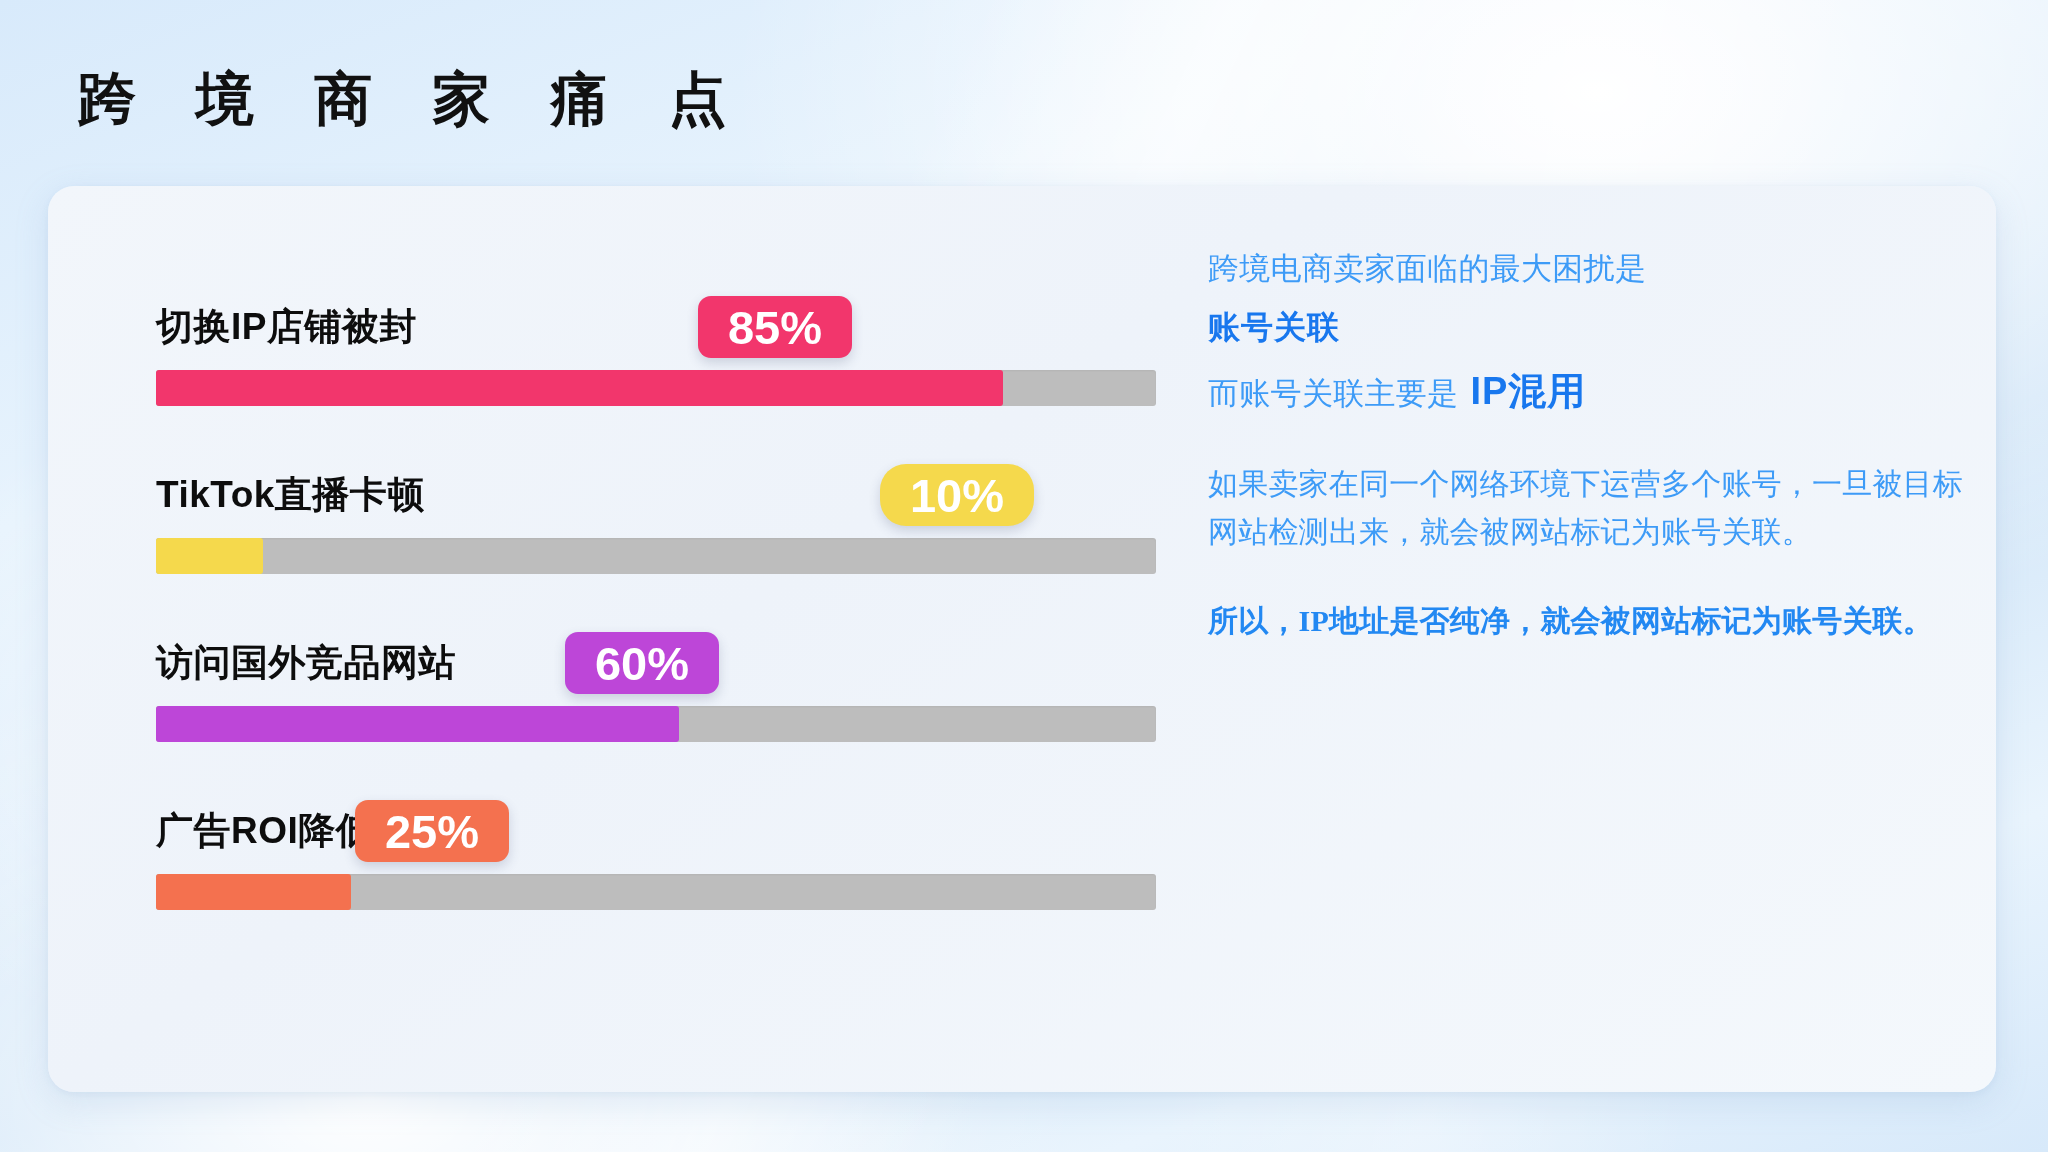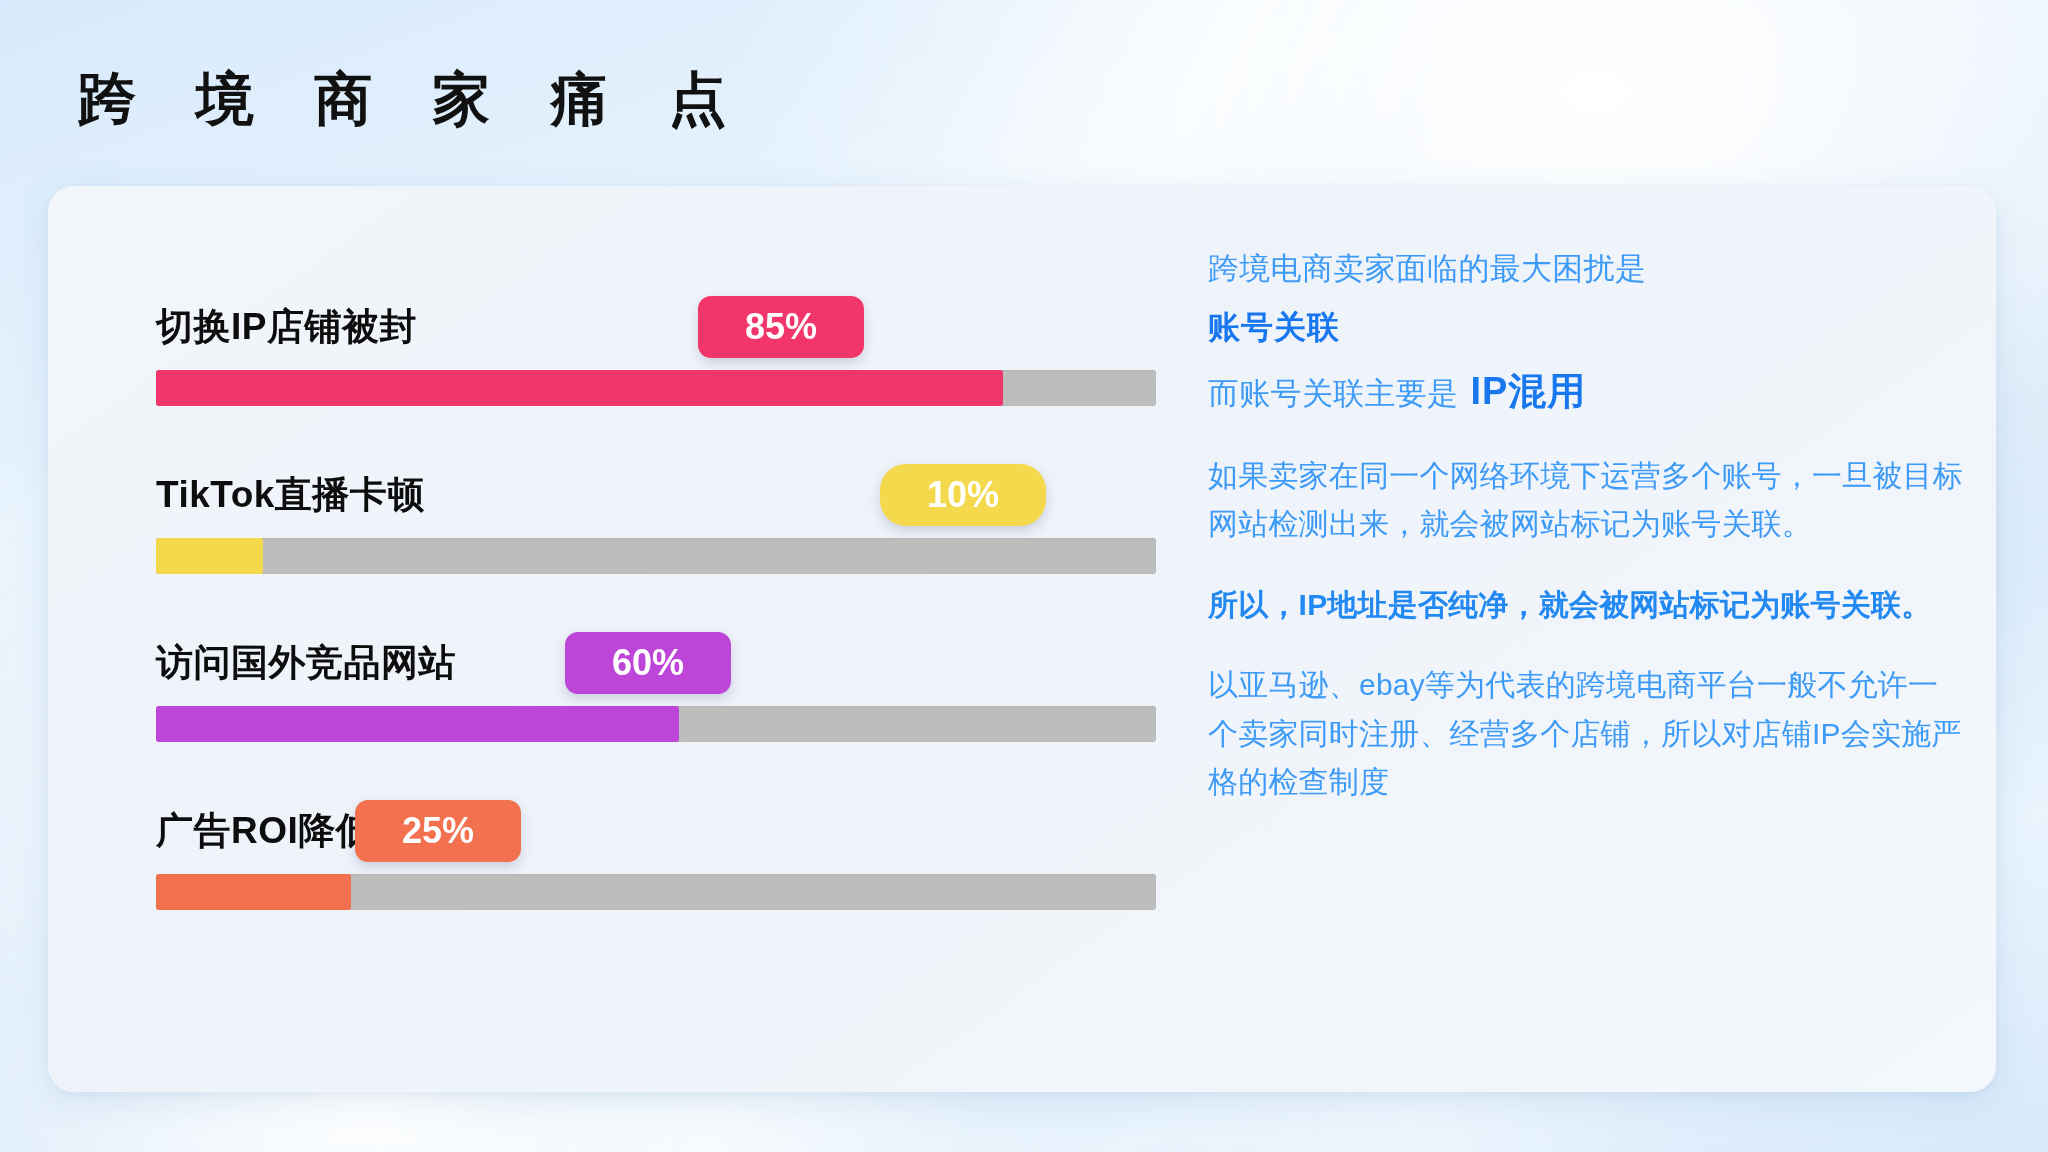--- a/index.html
+++ b/index.html
@@ -63,9 +63,9 @@
   .row-badge{
     position:absolute;top:0;
     display:flex;align-items:center;justify-content:center;
-    height:62px;min-width:118px;padding:0 24px;
+    height:62px;min-width:118px;padding:0 18px;
     border-radius:13px;
-    color:#ffffff;font-size:36px;font-weight:bold;
+    color:#ffffff;font-size:47px;font-weight:bold;
     box-shadow:0 5px 12px rgba(60,70,110,0.20);
   }
   .bar-track{

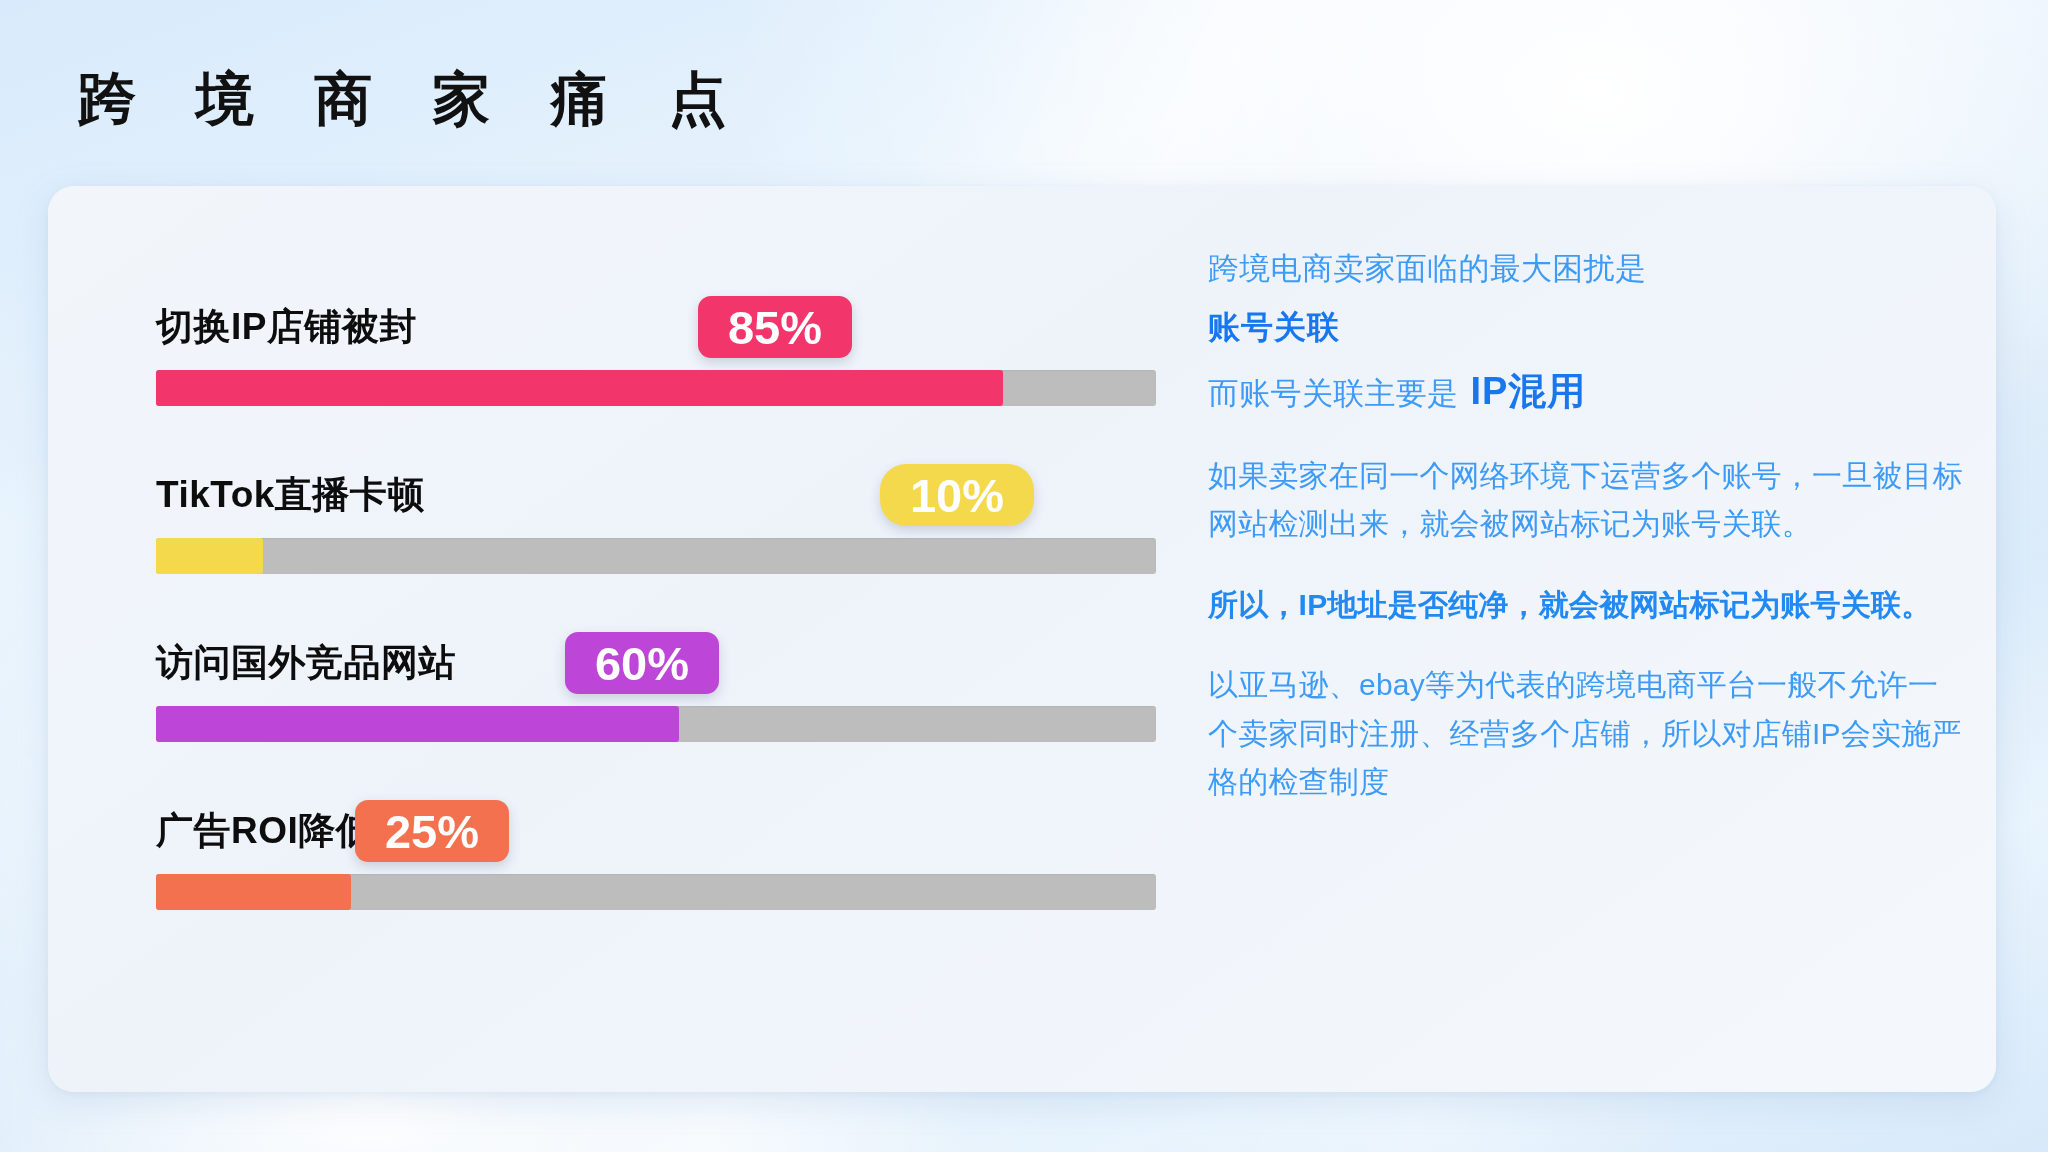--- a/index.html
+++ b/index.html
@@ -102,7 +102,7 @@
     font-size:30px;line-height:1.62;color:#3d9bf7;
     letter-spacing:.2px;
   }
-  .para.spaced{margin-top:32px;}
+  .para.spaced{margin-top:40px;font-family:Liberation Serif, serif;}
   .para.bold{font-weight:bold;color:#2288f2;}
 </style>
 </head>

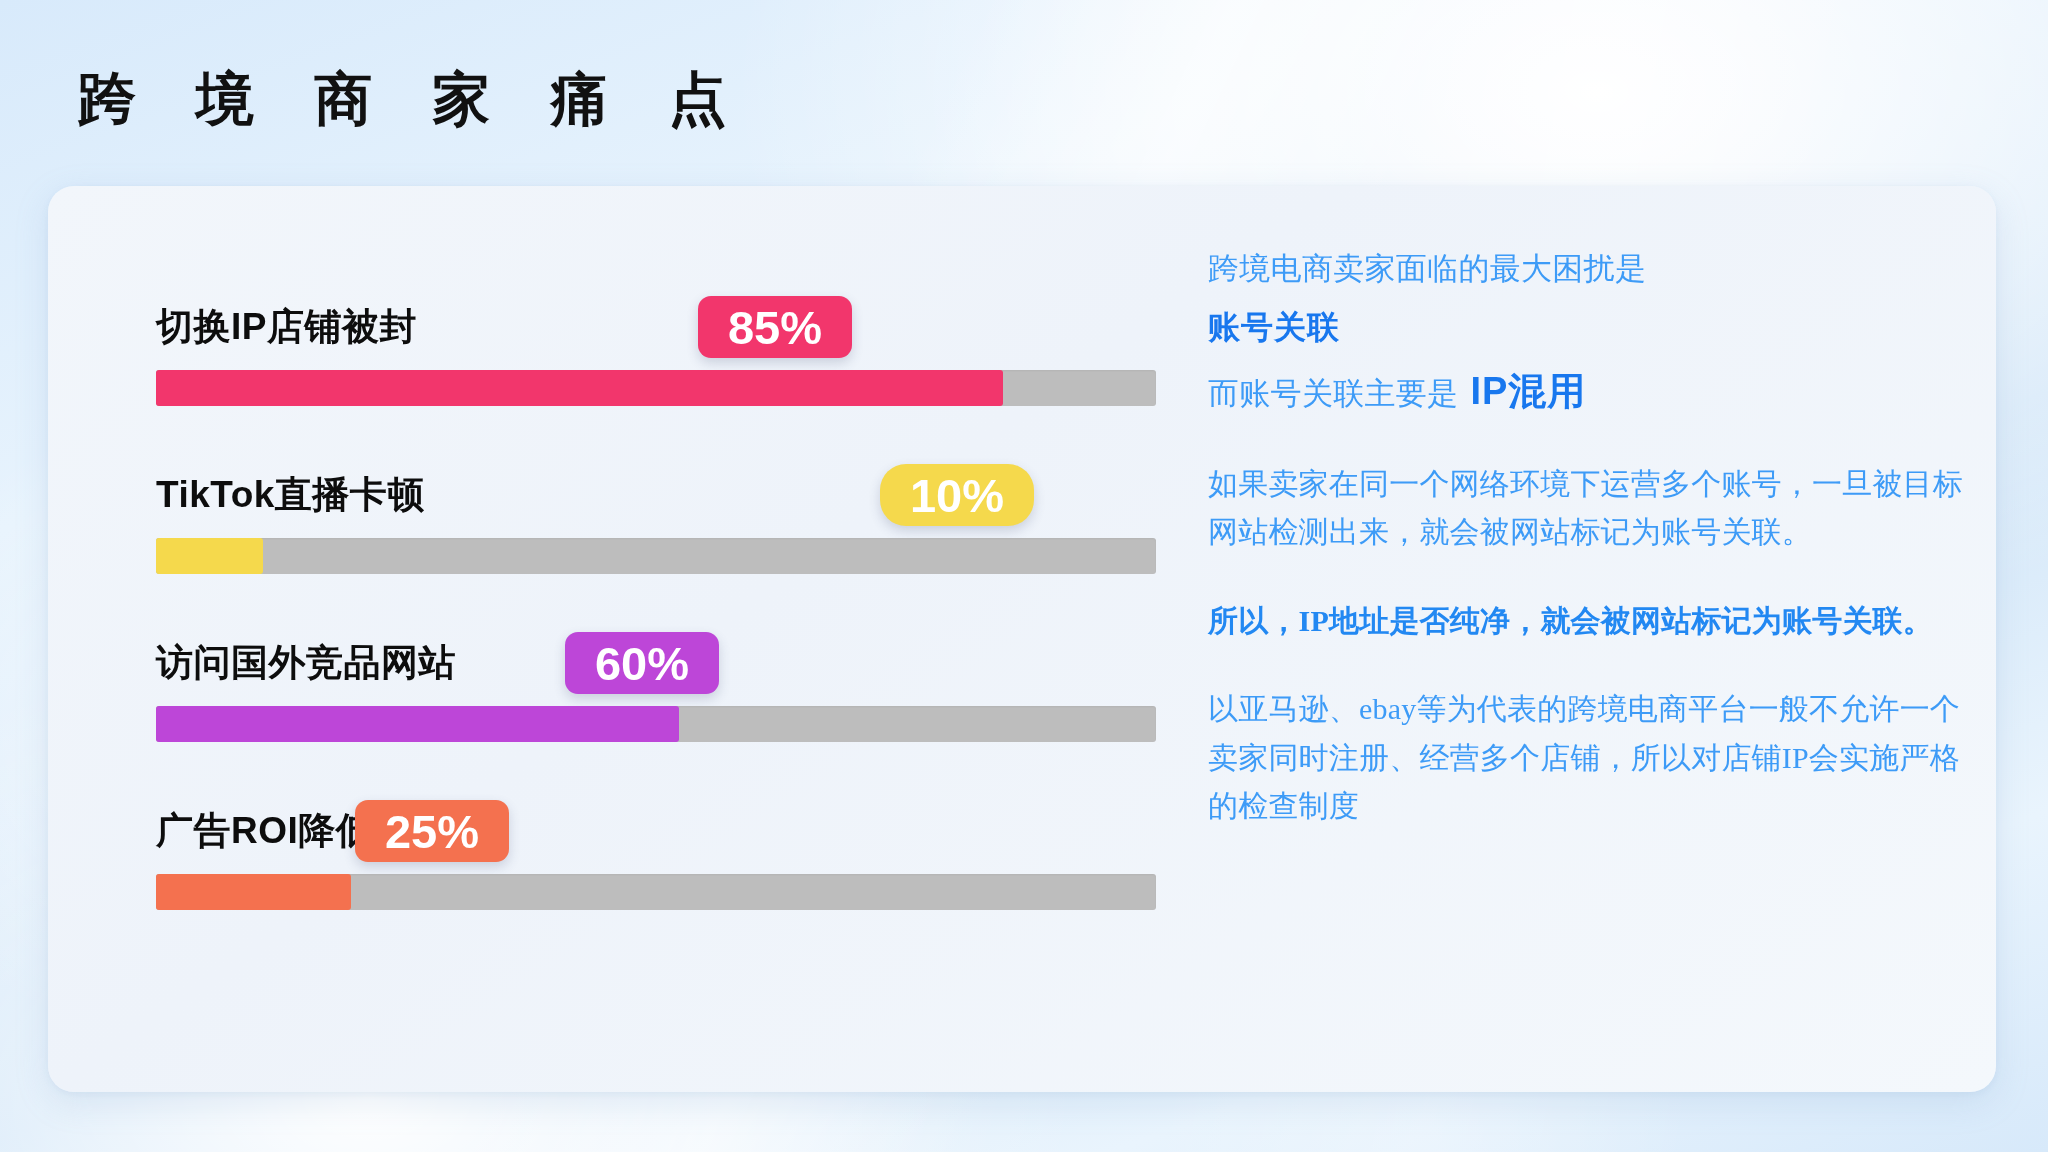--- a/index.html
+++ b/index.html
@@ -166,7 +166,6 @@
     <div class="lead-mix"><span>而账号关联主要是</span><span class="kw">IP混用</span></div>
     <div class="para spaced">如果卖家在同一个网络环境下运营多个账号，一旦被目标网站检测出来，就会被网站标记为账号关联。</div>
     <div class="para spaced bold">所以，IP地址是否纯净，就会被网站标记为账号关联。</div>
-    <div class="para spaced">以亚马逊、ebay等为代表的跨境电商平台一般不允许一个卖家同时注册、经营多个店铺，所以对店铺IP会实施严格的检查制度</div>
   </div>
 
 </div>

